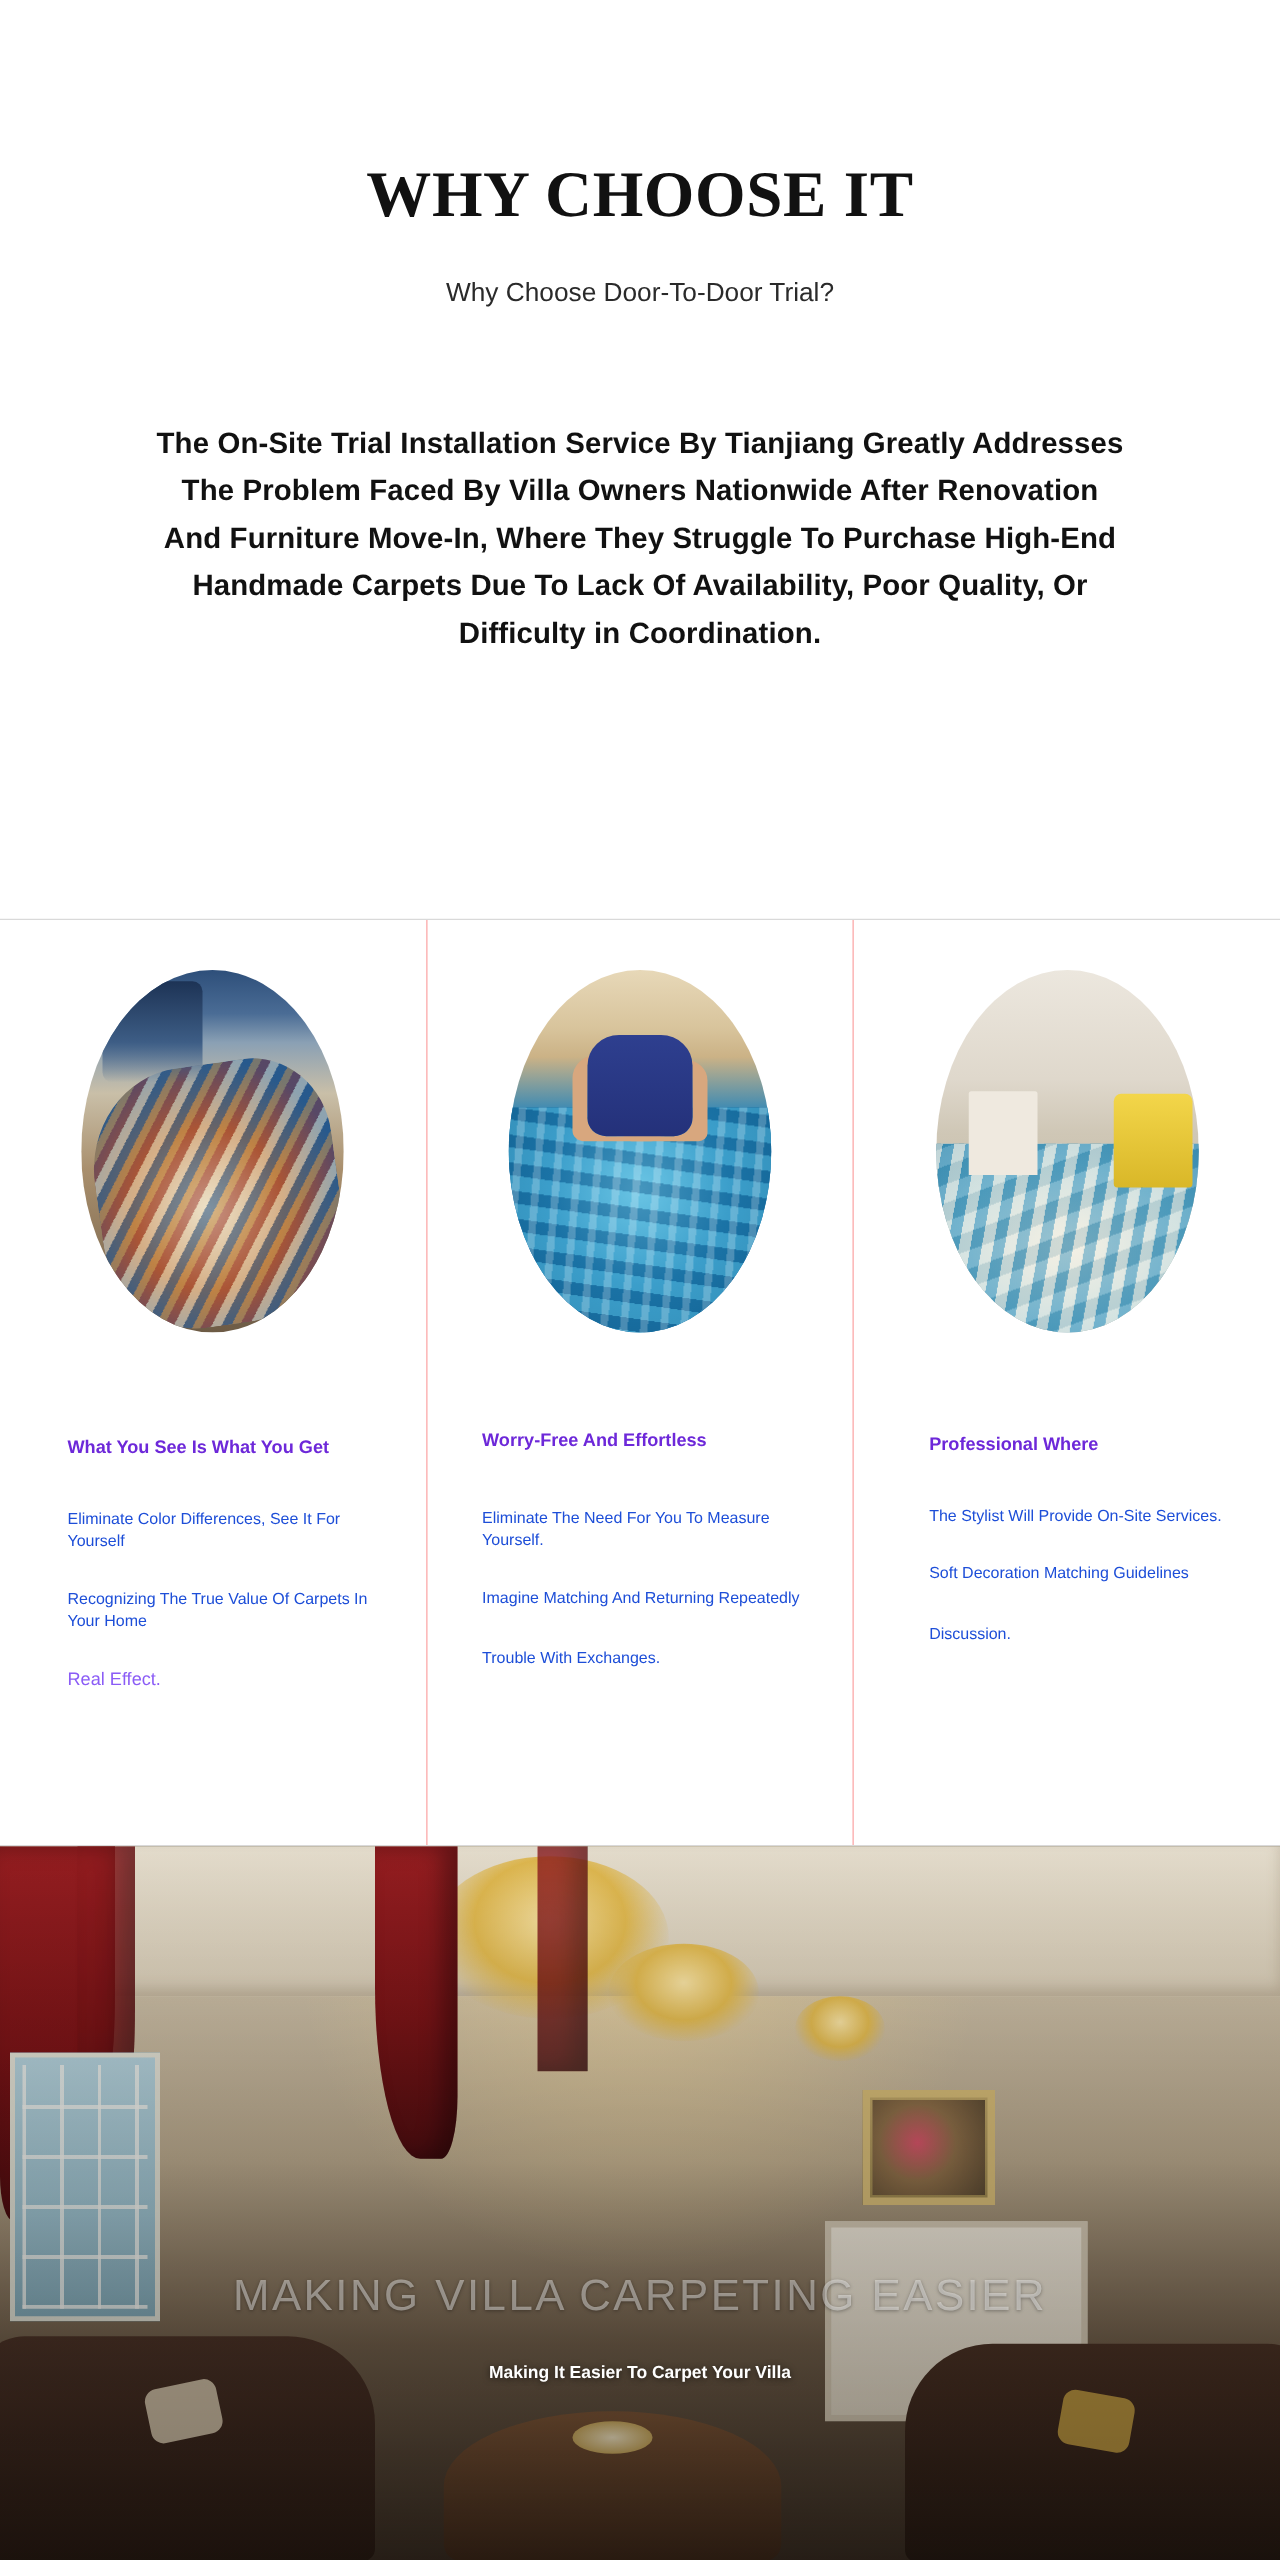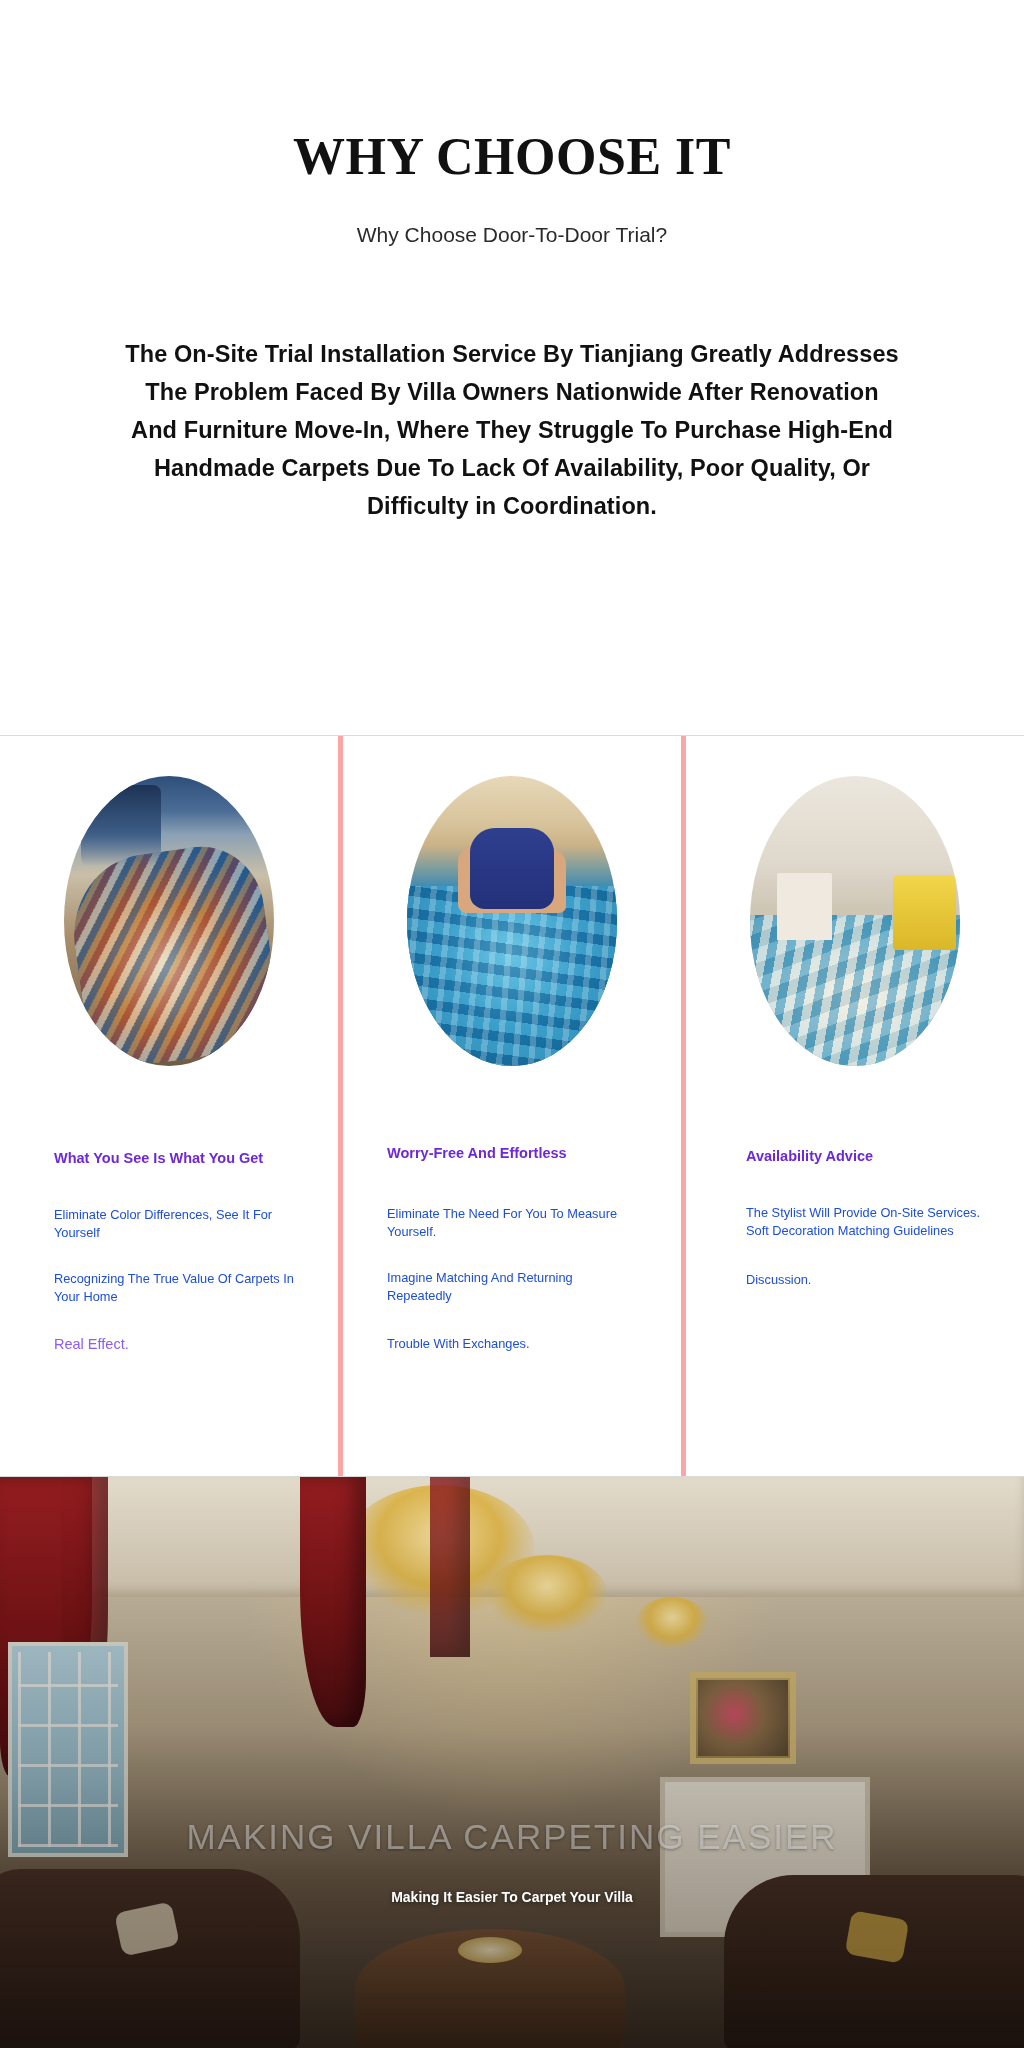--- a/index.html
+++ b/index.html
@@ -68,7 +68,7 @@
     flex: 1 1 0;
     padding: 35px 42px 0 42px;
   }
-  .feature + .feature { border-left: 5px solid #fca5a5; }
+  .feature + .feature { border-left: 1px solid #fca5a5; }
 
   .f-img {
     width: 210px;

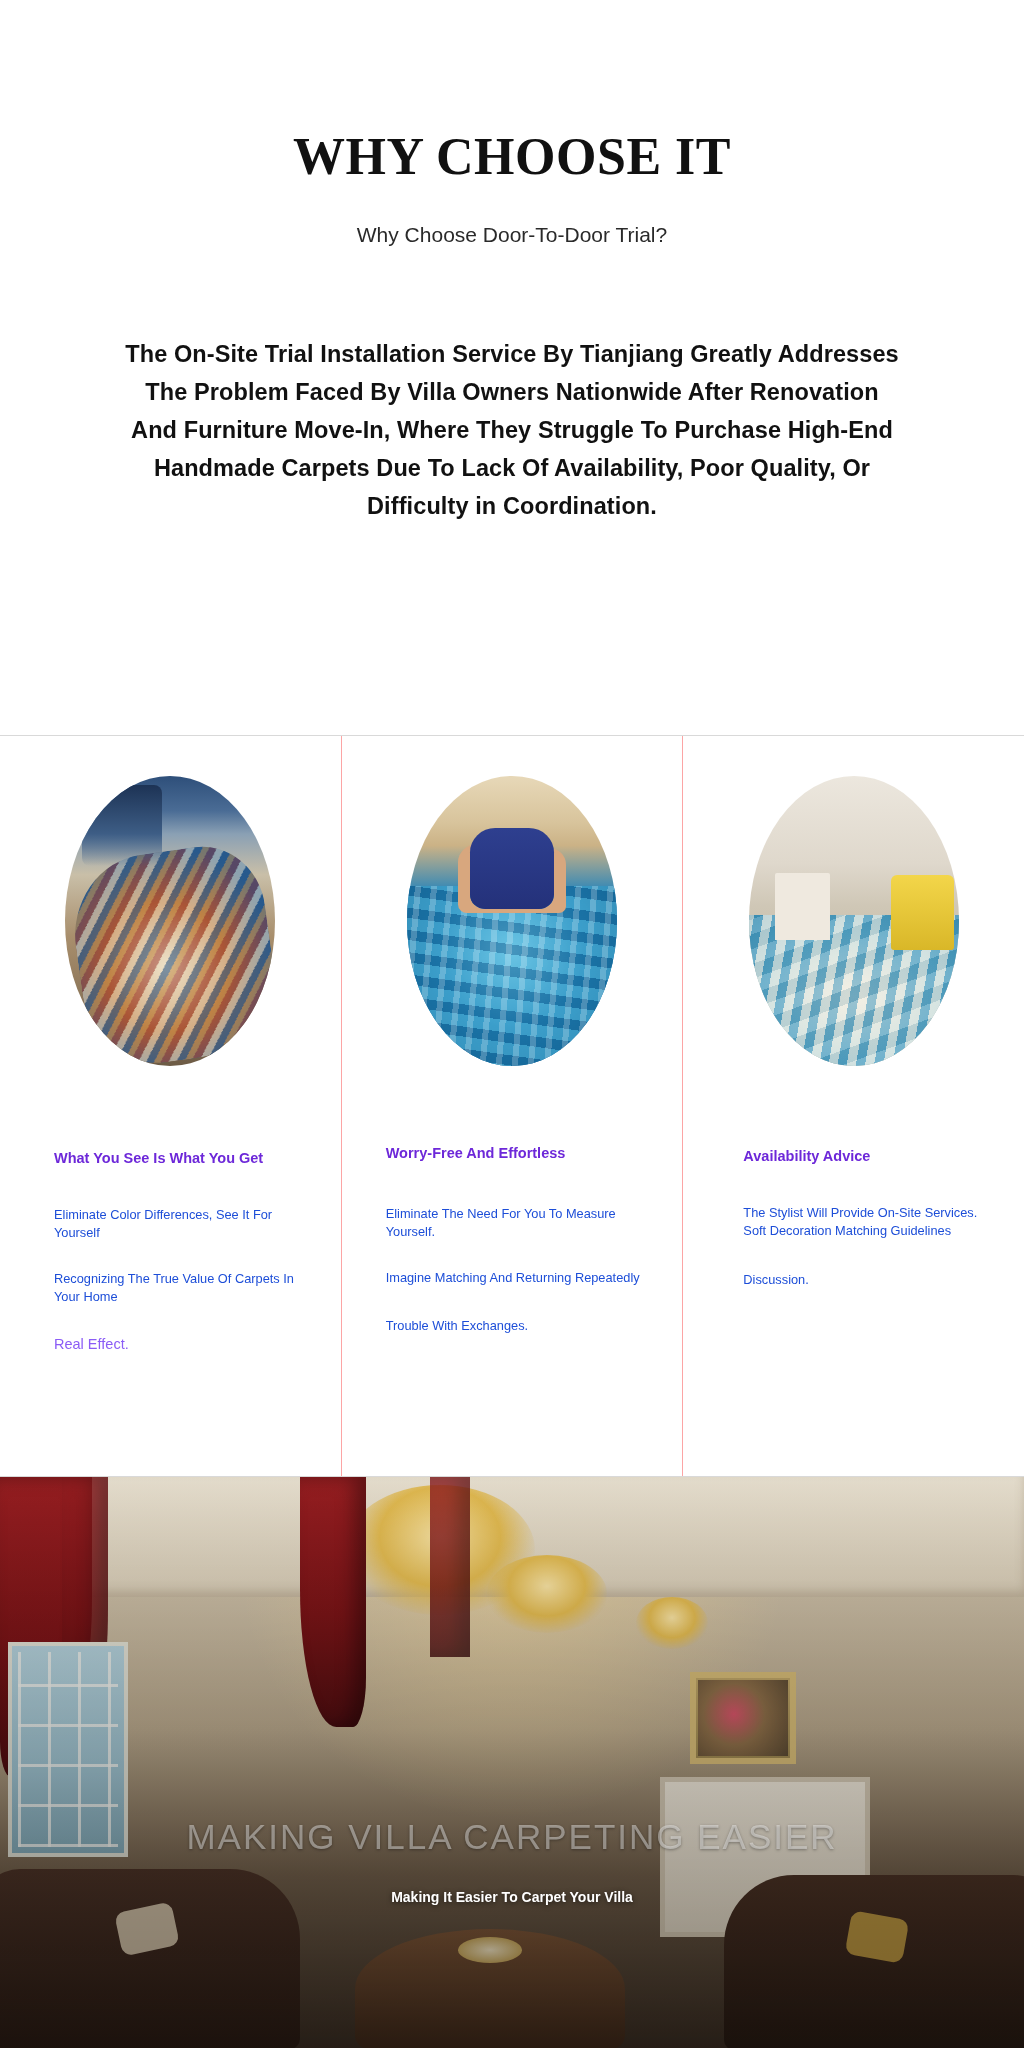--- a/index.html
+++ b/index.html
@@ -371,7 +371,7 @@
       <div class="f-img">
         <div class="scene scene-3"></div>
       </div>
-      <h3 class="f-title t3">Availability Advice</h3>
+      <h3 class="f-title t3">Professional Where</h3>
       <ul class="f-list">
         <li class="f-item i1">The Stylist Will Provide On-Site Services.</li>
         <li class="f-item i2">Soft Decoration Matching Guidelines</li>

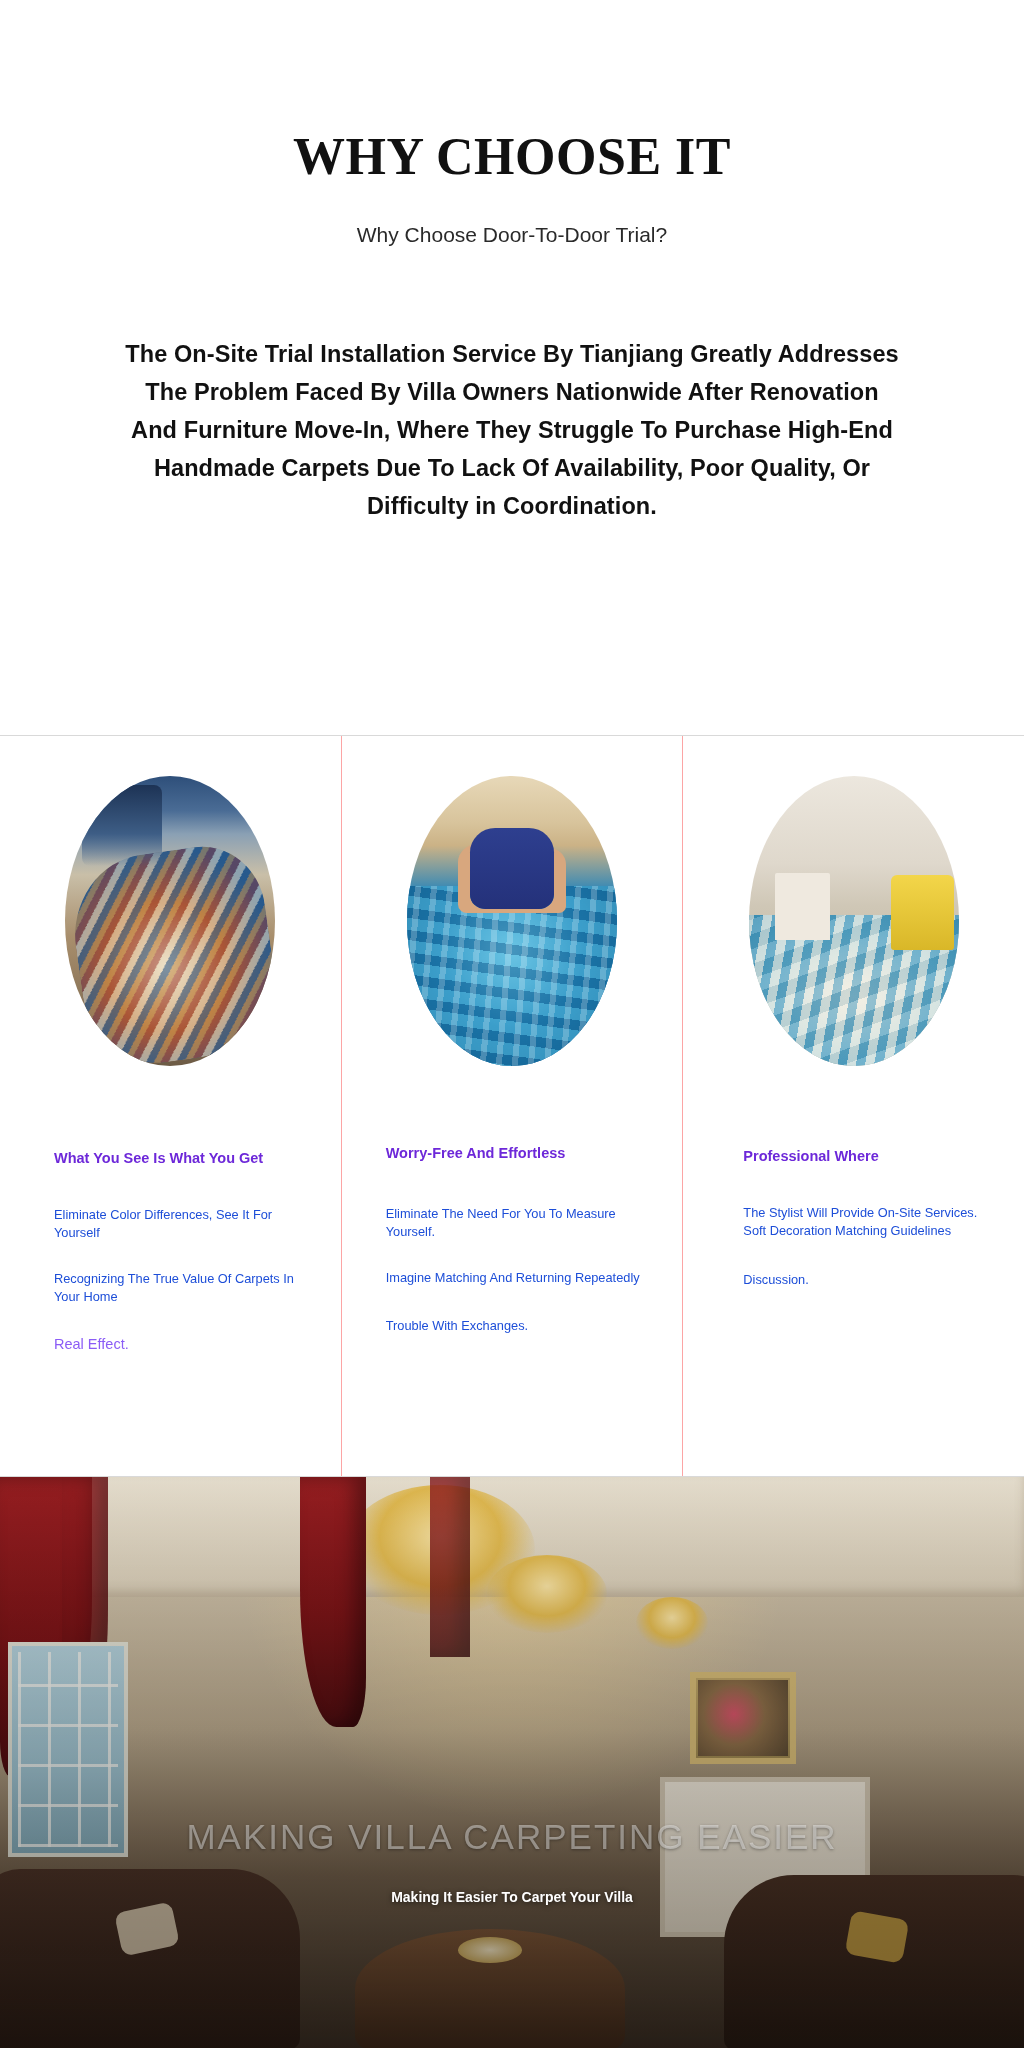--- a/index.html
+++ b/index.html
@@ -186,7 +186,7 @@
   .col2 .f-item.i3 { margin-top: 30px; font-size: 12.8px; }
 
   .col3 .f-item.i1 { margin-top: 38px; }
-  .col3 .f-item.i2 { }
+  .col3 .f-item.i2 { margin-top: 27px; }
   .col3 .f-item.i3 { margin-top: 30px; font-size: 12.8px; }
 
   .col2 .f-title, .col2 .f-item { padding-left: 2px; }

